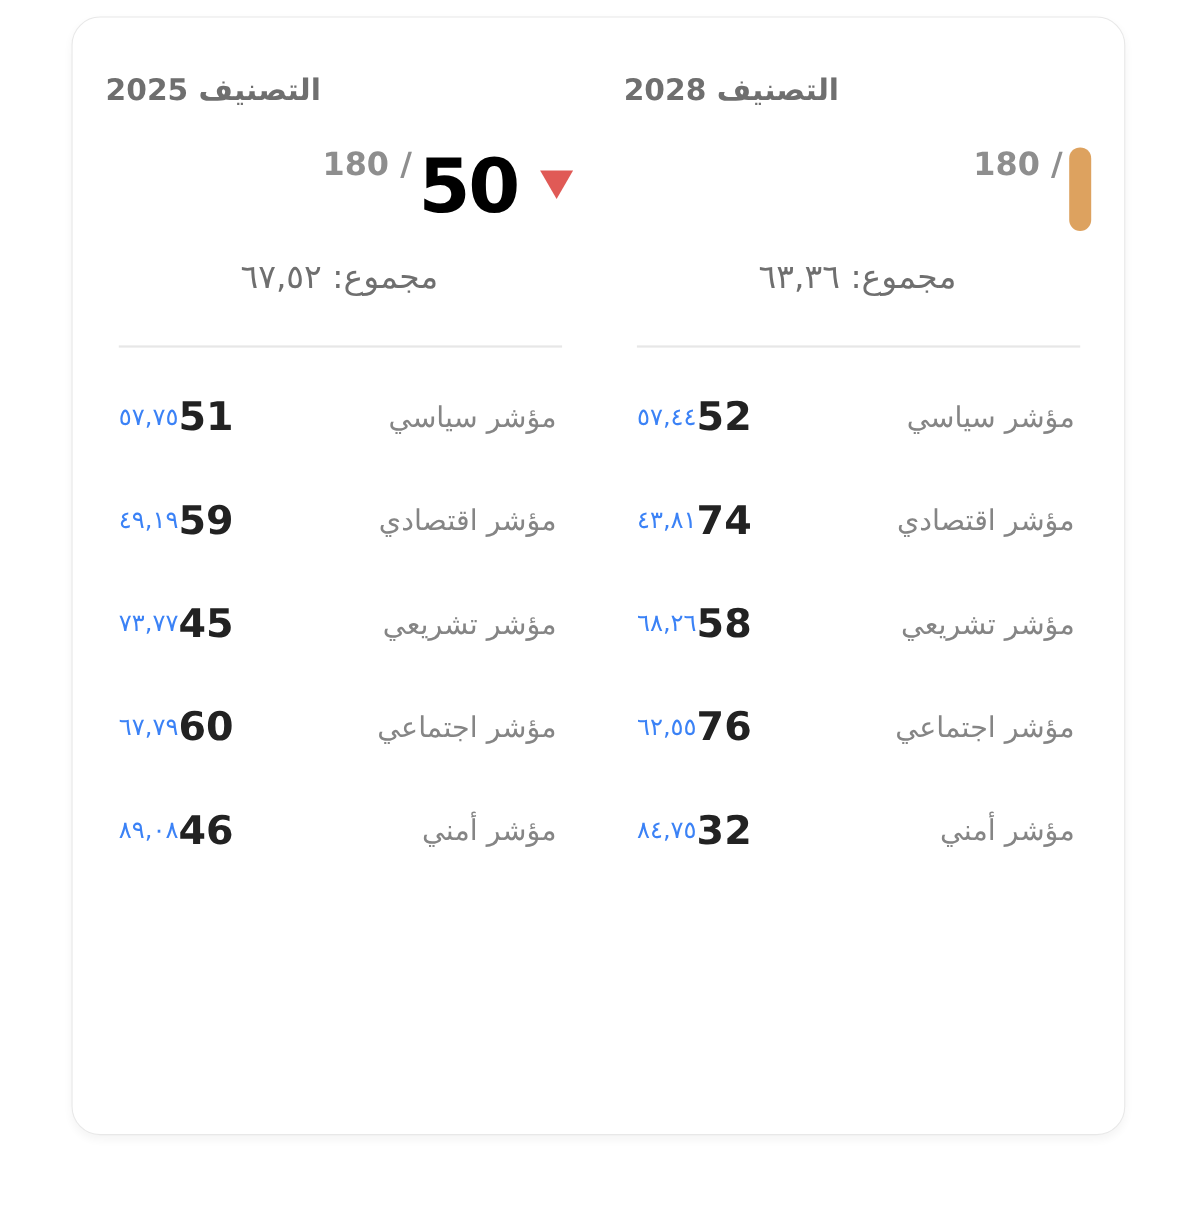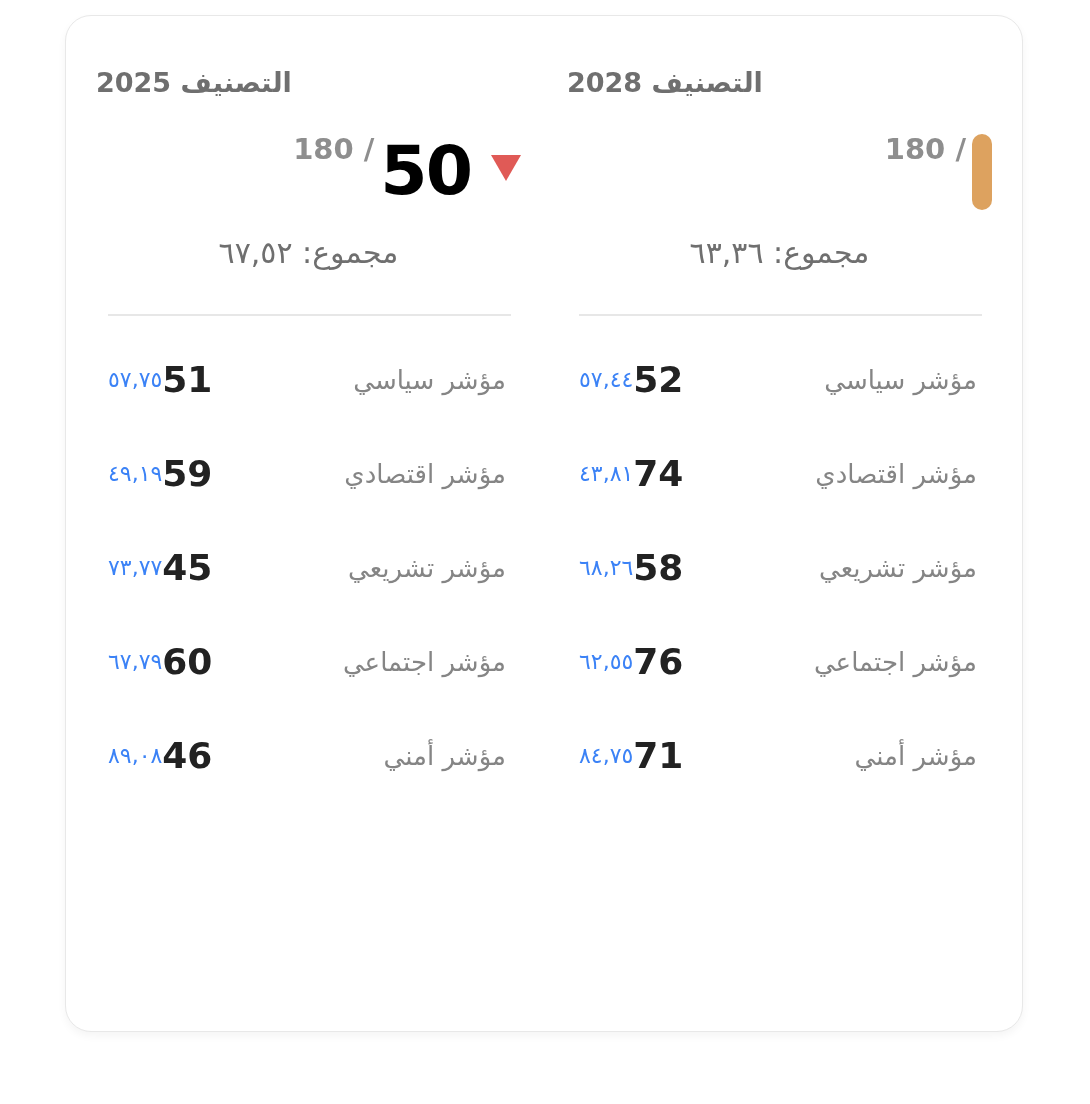--- a/index.html
+++ b/index.html
@@ -179,7 +179,7 @@
         <li class="indicator-row">
           <span class="indicator-label">مؤشر أمني</span>
           <span class="rank-cell">
-            <span class="indicator-rank">71</span>
+            <span class="indicator-rank">32</span>
             <span class="indicator-score">٨٤,٧٥</span>
           </span>
         </li>

